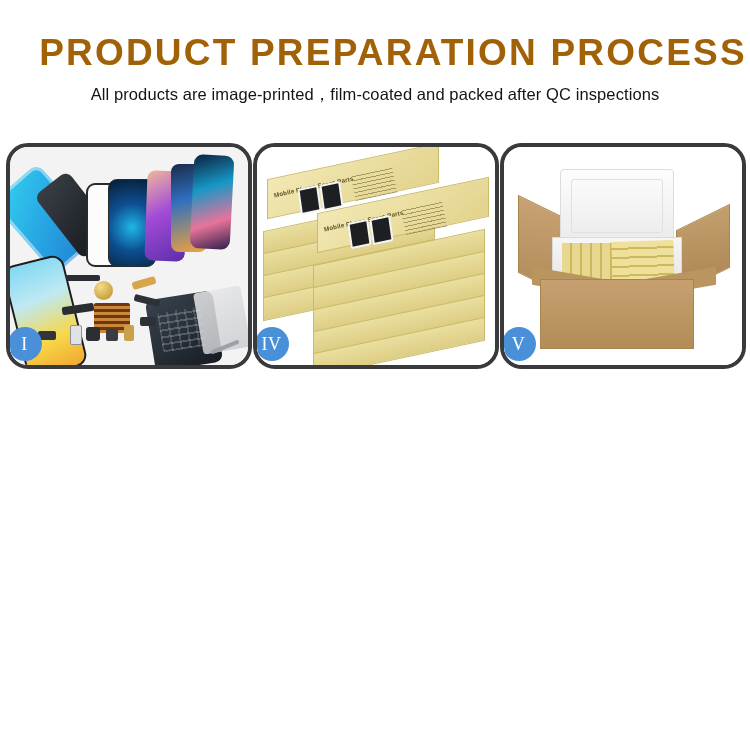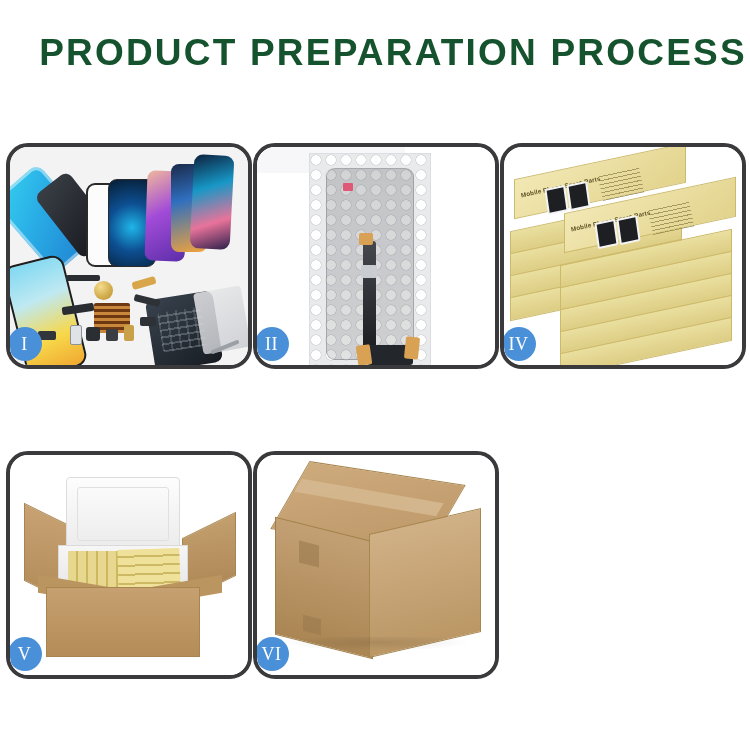--- a/index.html
+++ b/index.html
@@ -23,7 +23,7 @@
     font-size:37px;
     font-weight:600;
     letter-spacing:2.2px;
-    color:#14532d;
+    color:#a16207;
     line-height:1.05;
     white-space:nowrap;
     padding-left:36px;

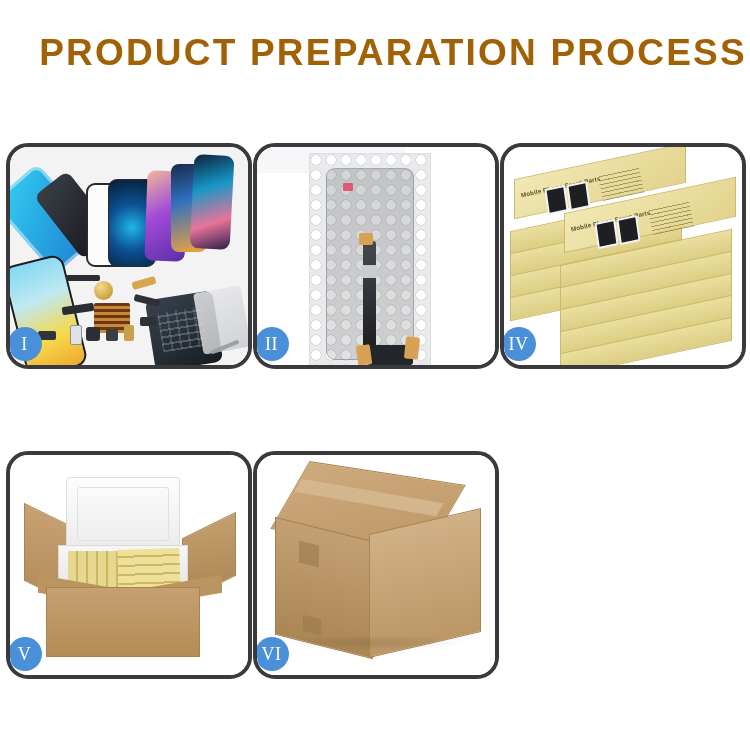--- a/index.html
+++ b/index.html
@@ -382,6 +382,7 @@
 
   <div class="header">
     <div class="title">PRODUCT PREPARATION PROCESS</div>
+    <div class="subtitle">All products are image-printed，film-coated and packed after QC inspections</div>
   </div>
 
   <div class="grid">

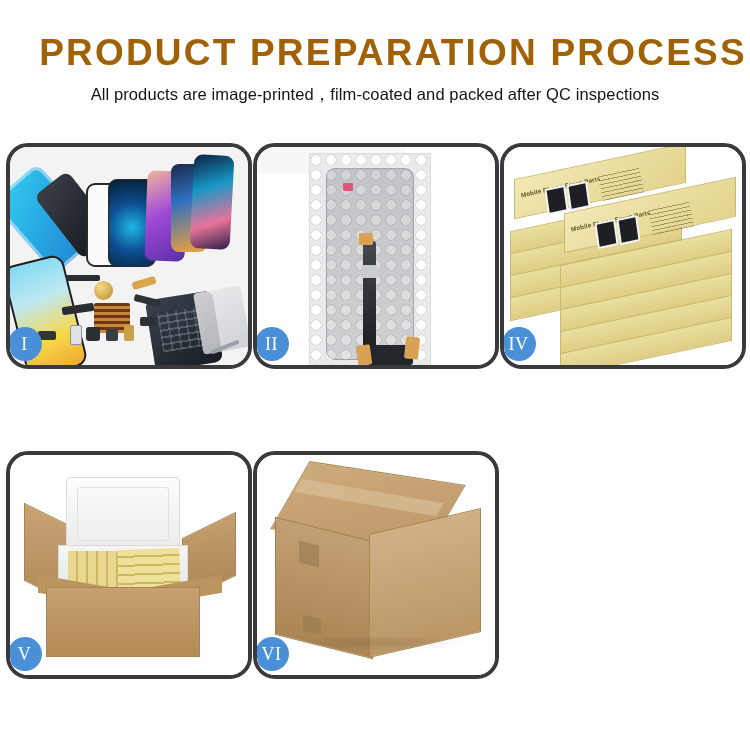--- a/index.html
+++ b/index.html
@@ -418,23 +418,6 @@
       </div>
     </div>
 
-    <div class="panel">
-      <div class="panel-inner p2">
-        <div class="bagsheen"></div>
-        <div class="bubblebag">
-          <div class="innerscreen">
-            <div class="pinktab"></div>
-            <div class="flexribbon"></div>
-            <div class="connector"></div>
-            <div class="botchip"></div>
-            <div class="flexpad fp1"></div>
-            <div class="flexpad fp2"></div>
-            <div class="flexpad fp3"></div>
-          </div>
-        </div>
-        <div class="badge">II</div>
-      </div>
-    </div>
 
 
     <div class="panel">

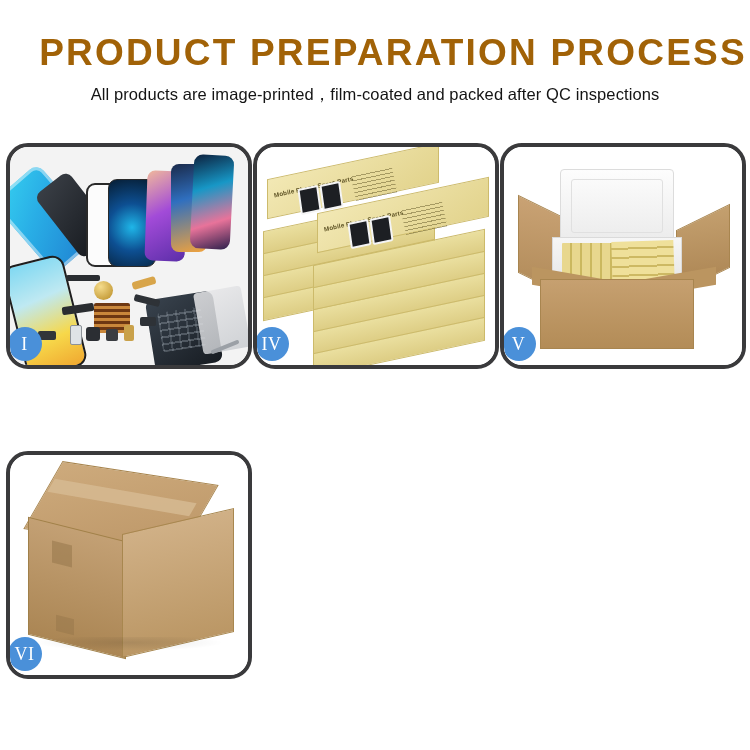--- a/index.html
+++ b/index.html
@@ -465,18 +465,6 @@
       </div>
     </div>
 
-    <div class="panel">
-      <div class="panel-inner p6">
-        <div class="ctop"></div>
-        <div class="tape"></div>
-        <div class="cleft"></div>
-        <div class="cright"></div>
-        <div class="tab1"></div>
-        <div class="tab2"></div>
-        <div class="shadowpad"></div>
-        <div class="badge">VI</div>
-      </div>
-    </div>
 
   </div>
 </div>

